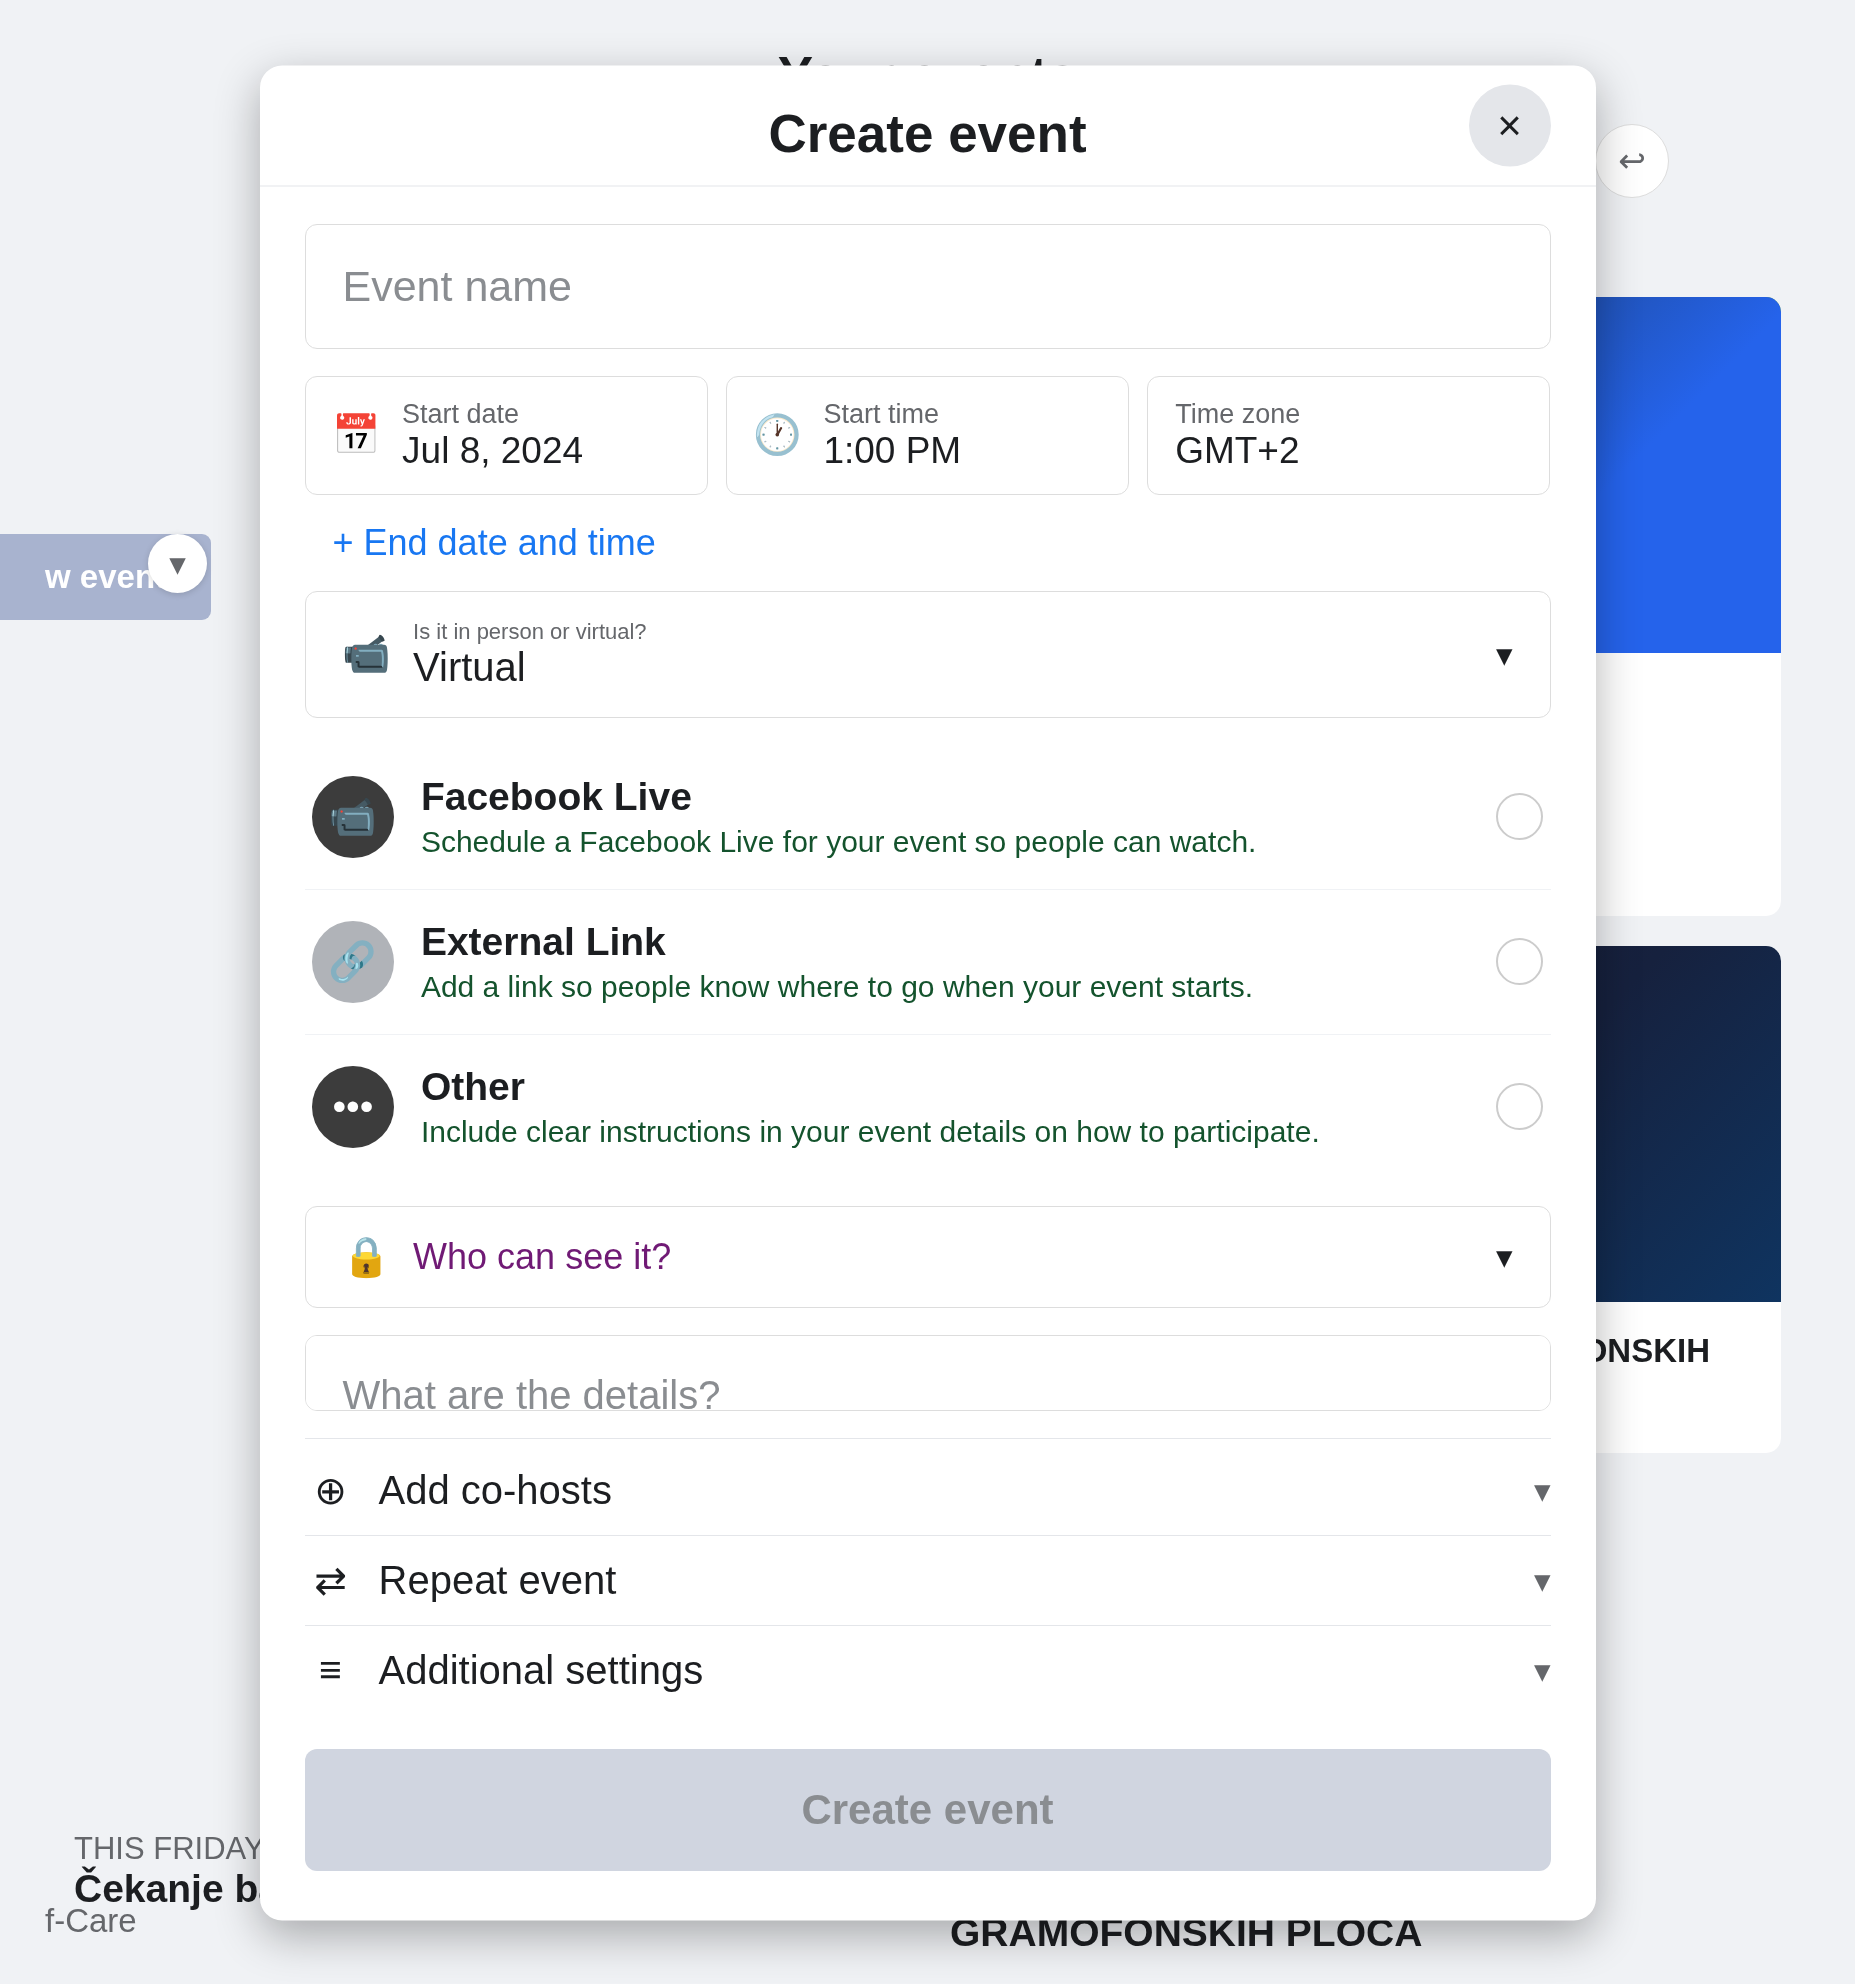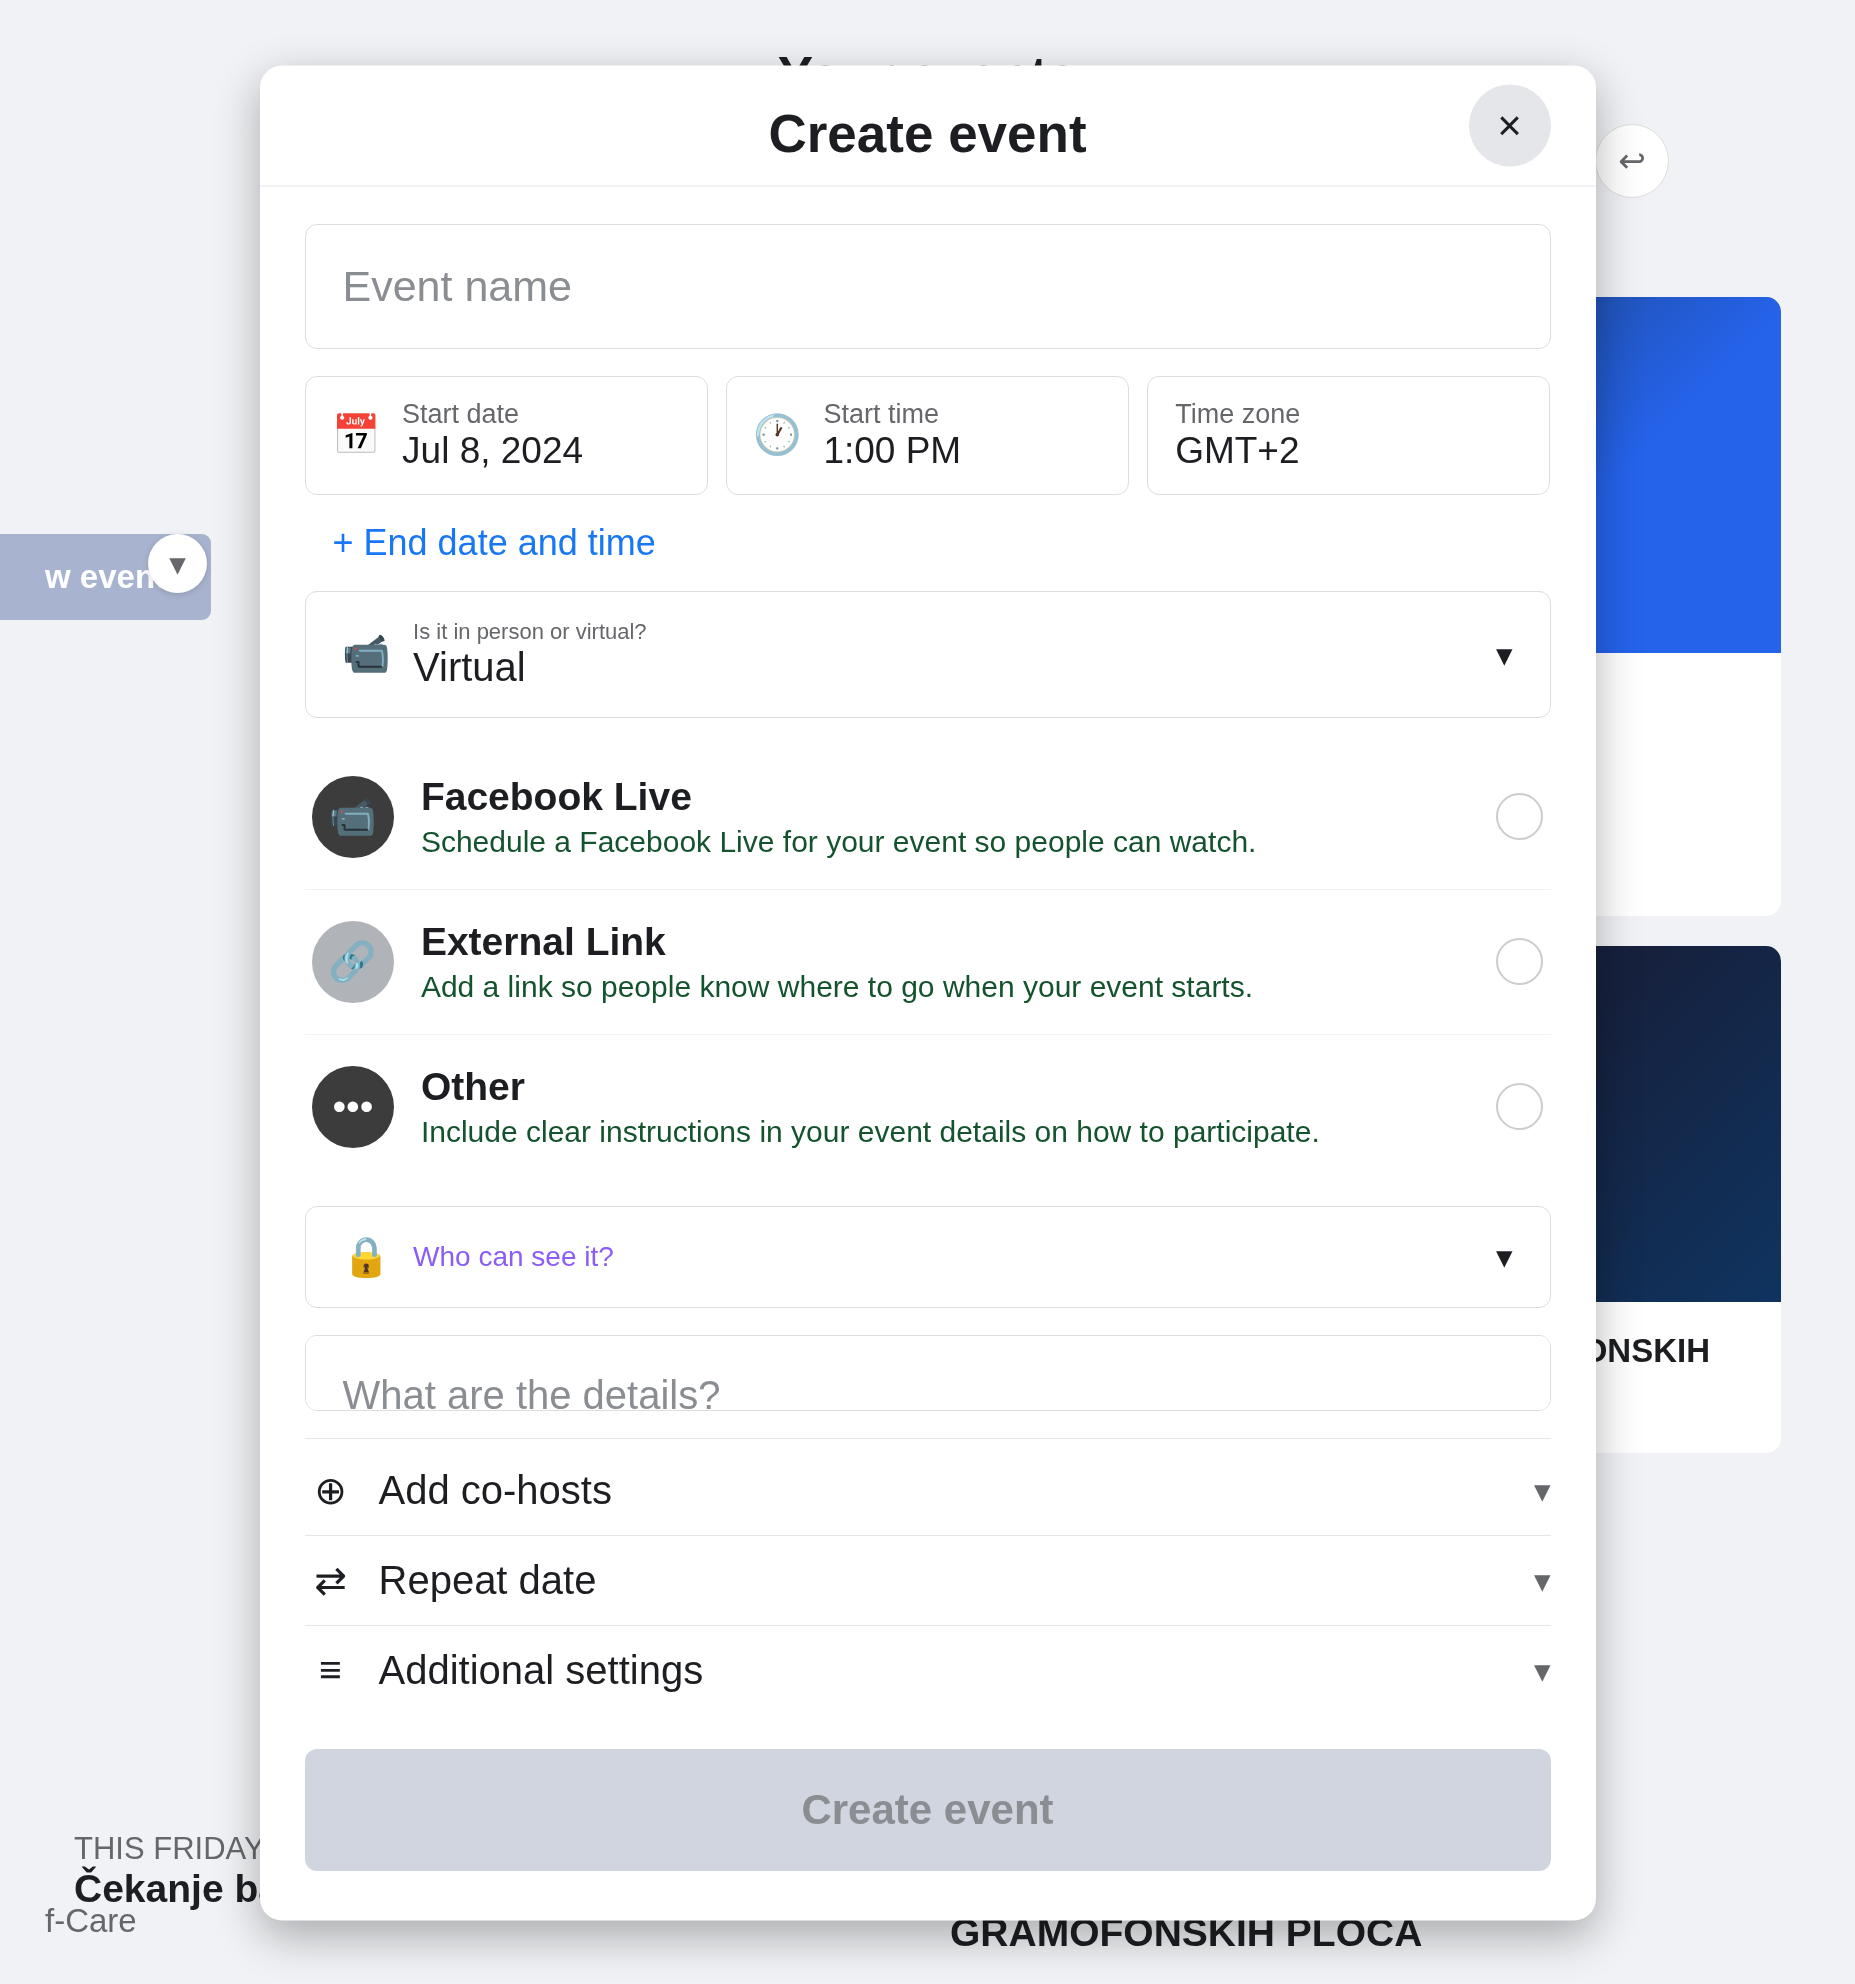--- a/index.html
+++ b/index.html
@@ -389,8 +389,8 @@
 
     .privacy-dropdown .priv-placeholder {
       flex: 1;
-      font-size: 28px;
-      color: #8b5cf6;
+      font-size: 36px;
+      color: #701a75;
     }
 
     .privacy-dropdown .chevron {

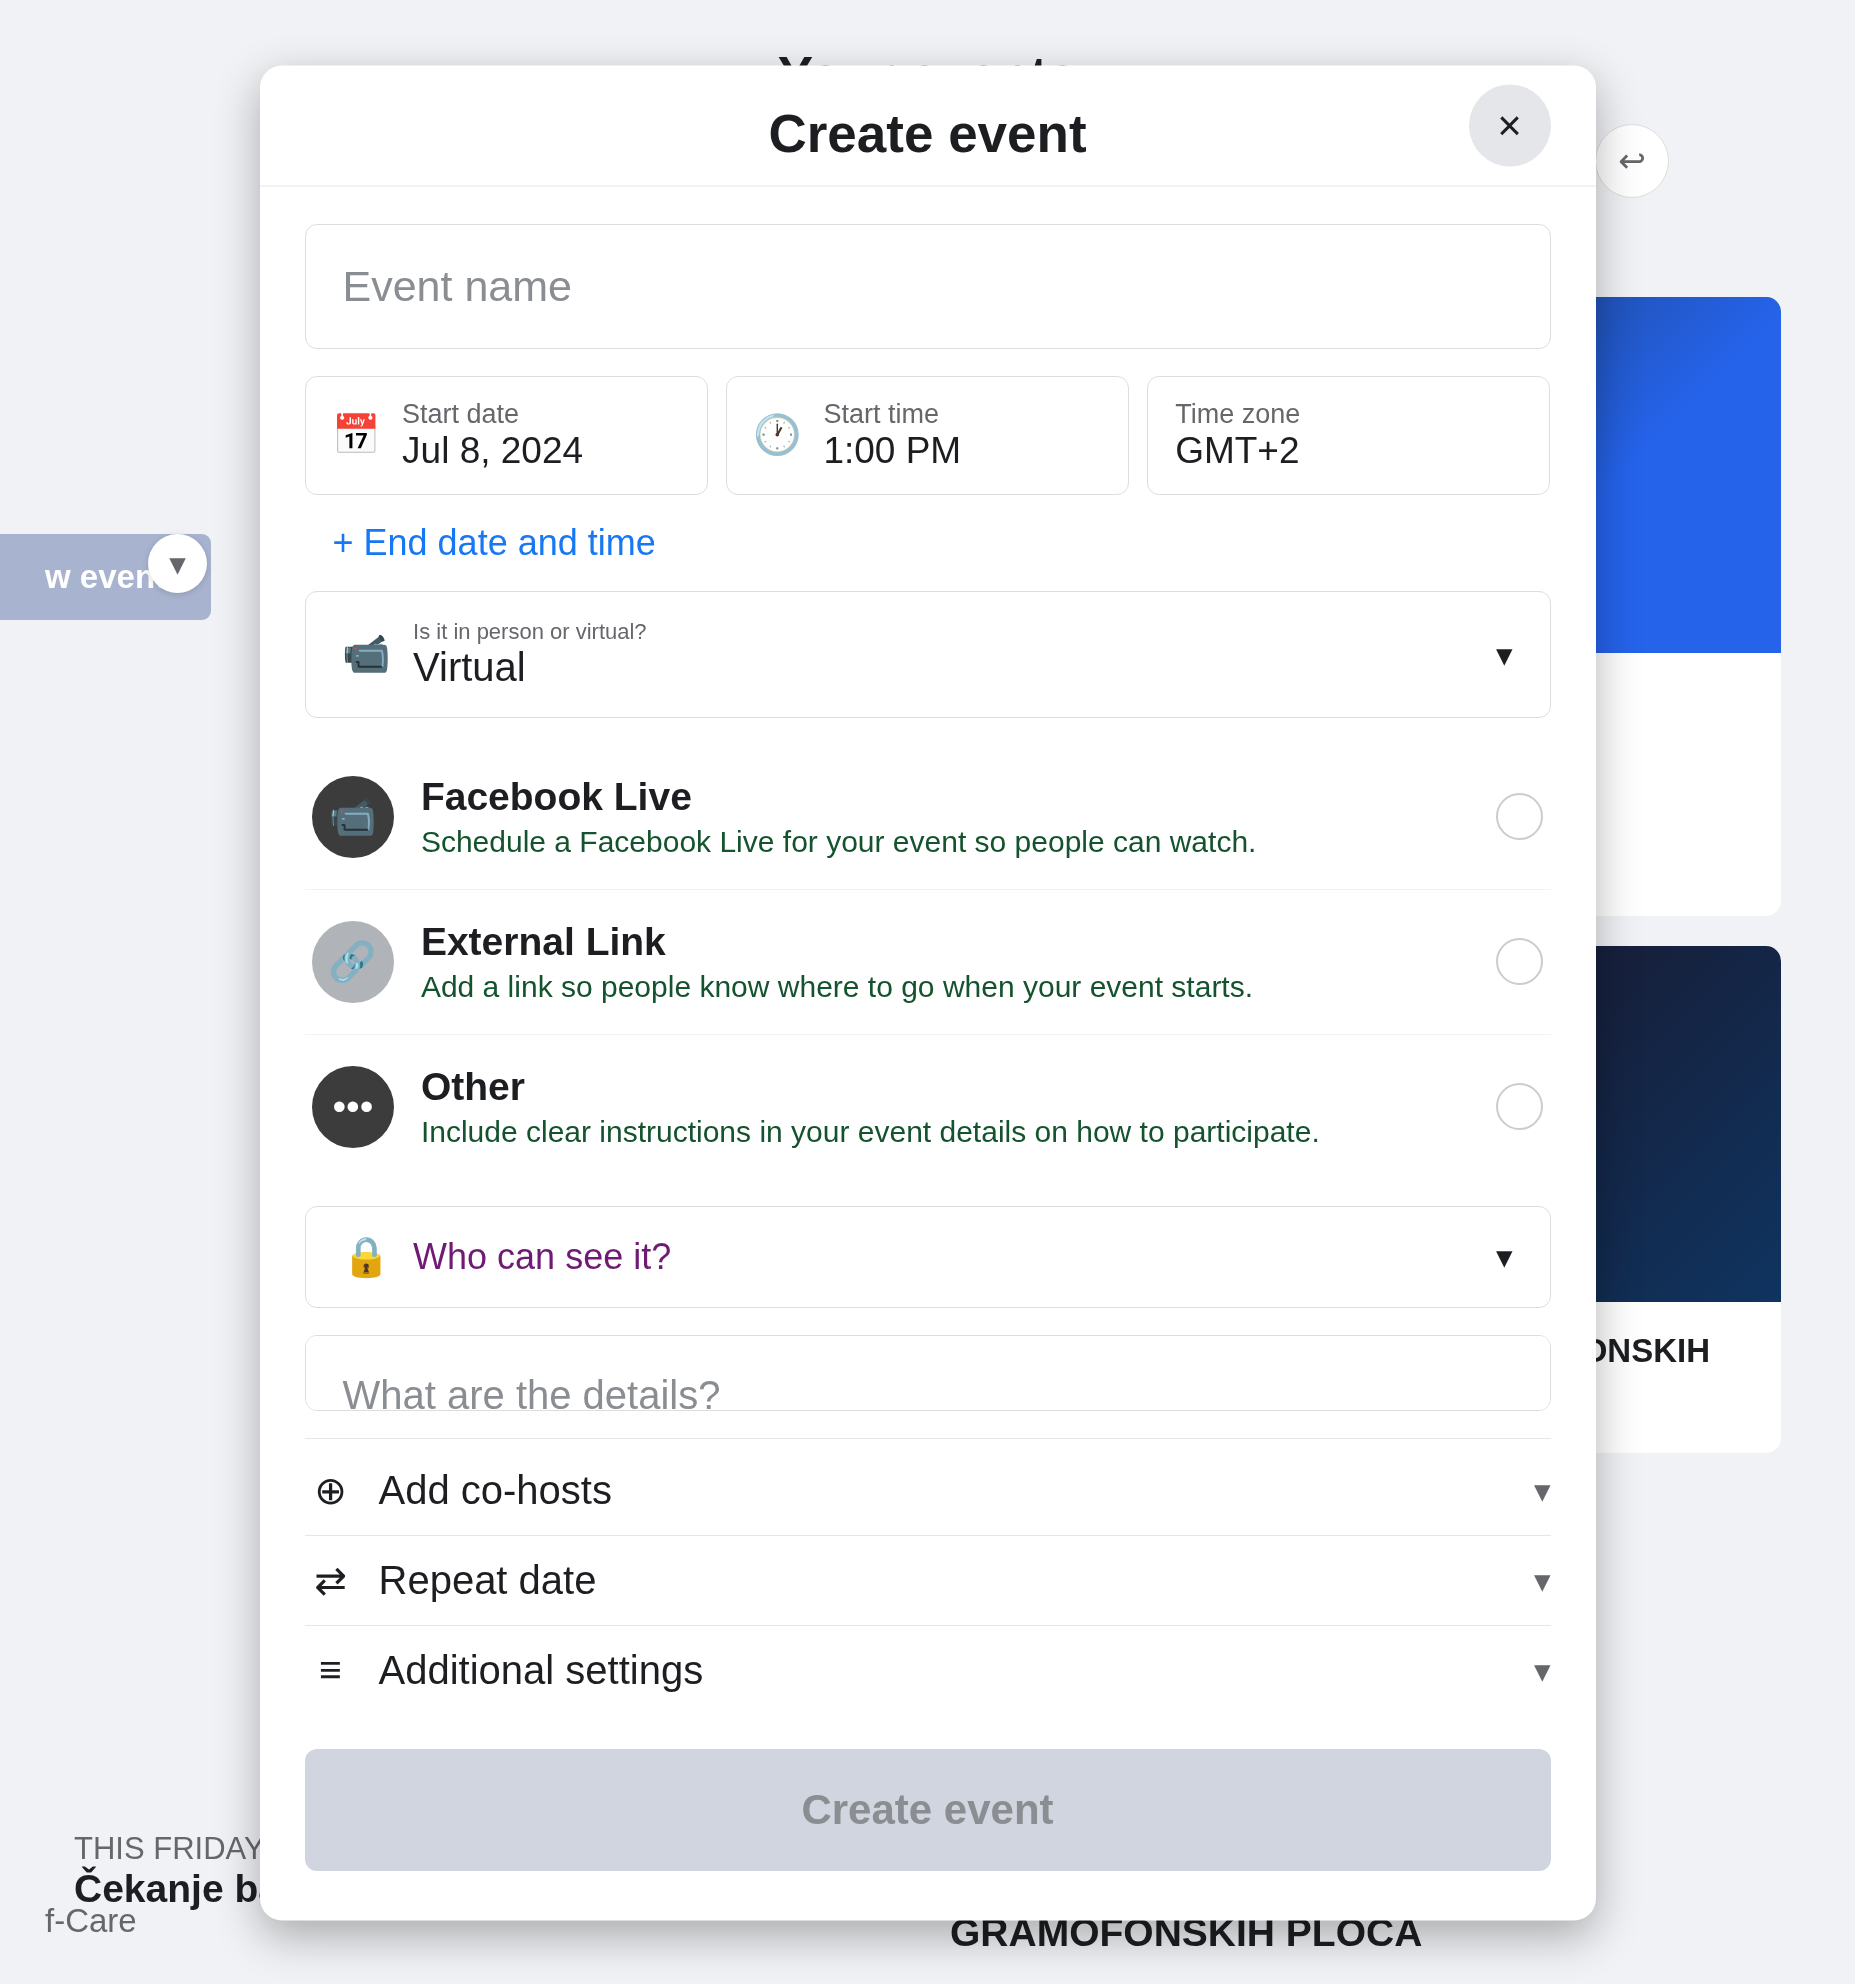--- a/index.html
+++ b/index.html
@@ -689,7 +689,7 @@
       </div>
       <div class="expand-section">
         <span class="expand-icon">⇄</span>
-        <span class="expand-label">Repeat date</span>
+        <span class="expand-label">Repeat event</span>
         <span class="expand-chevron">▾</span>
       </div>
       <div class="expand-section">

